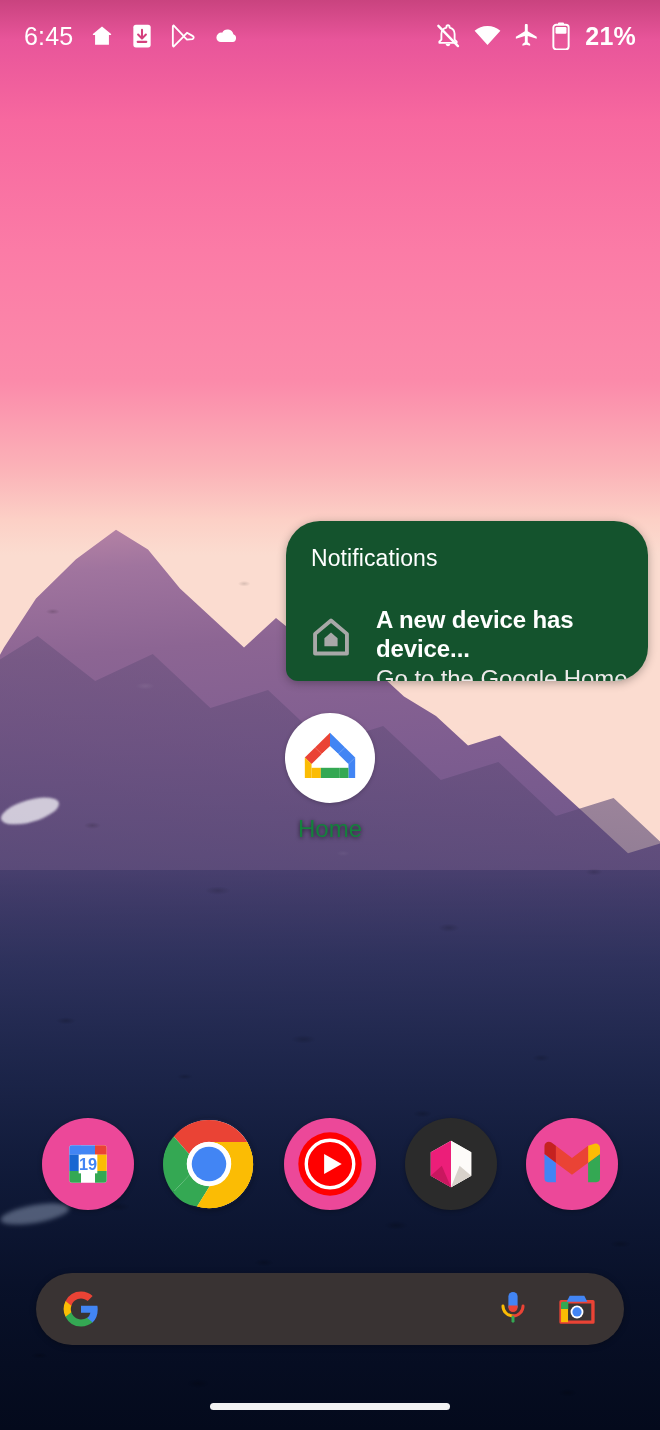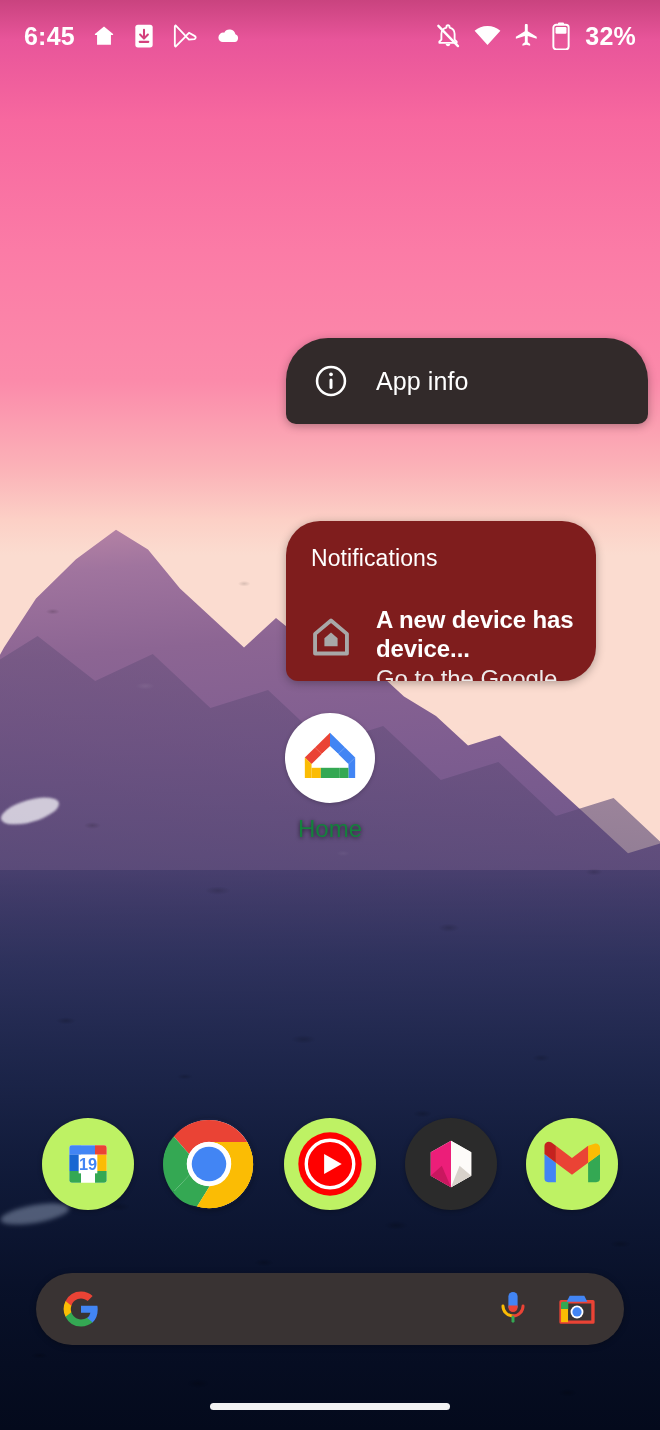--- a/index.html
+++ b/index.html
@@ -130,7 +130,7 @@
   }
   .sb-left { display:flex; align-items:center; gap:16px; }
   .sb-right { display:flex; align-items:center; gap:13px; margin-left:auto; }
-  .sb-time { font-size:25px; font-weight:700; letter-spacing:0.2px; }
+  .sb-time { font-size:25px; font-weight:400; letter-spacing:0.2px; }
   .sb-pct  { font-size:25px; font-weight:700; letter-spacing:0.2px; margin-left:2px; }
   .sb-ico { display:flex; align-items:center; justify-content:center; }
   .pop-item {

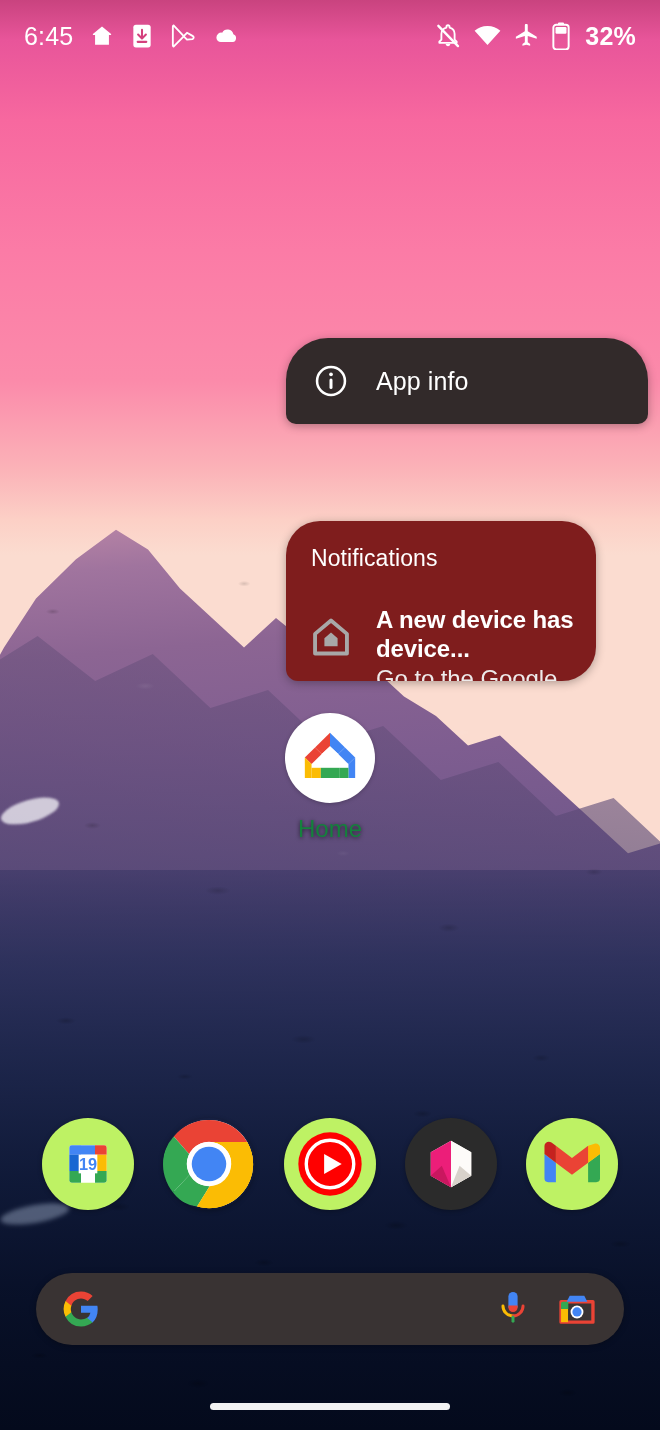--- a/index.html
+++ b/index.html
@@ -317,7 +317,7 @@
         </svg>
       </span>
 
-      <span class="sb-pct">32%</span>
+      <span class="sb-pct">21%</span>
     </div>
   </div>
 

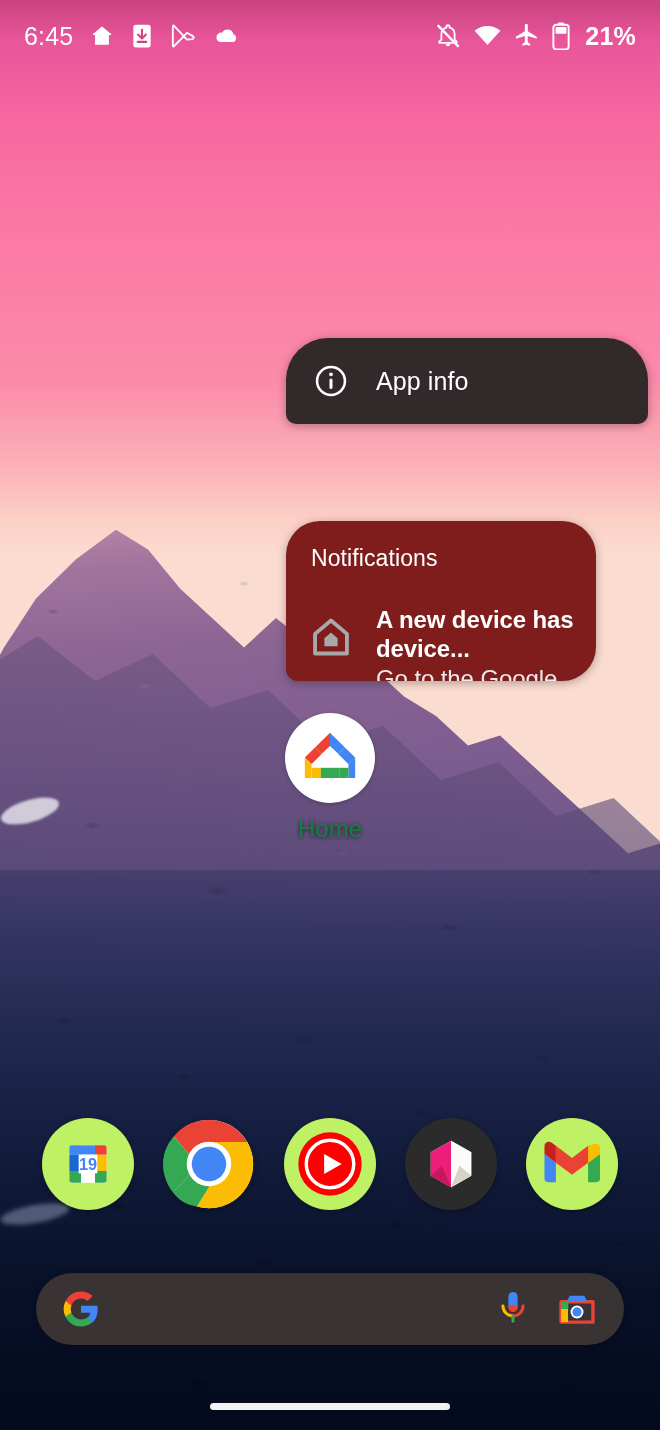--- a/index.html
+++ b/index.html
@@ -321,16 +321,6 @@
     </div>
   </div>
 
-  <div class="pop-item" id="pop-appinfo">
-    <span class="pop-icon">
-      <svg width="36" height="36" viewBox="0 0 24 24">
-        <circle cx="12" cy="12" r="9.3" fill="none" stroke="#fff" stroke-width="1.7"></circle>
-        <circle cx="12" cy="7.5" r="1.25" fill="#fff"></circle>
-        <rect x="11.0" y="10.3" width="2.0" height="7.0" rx="1.0" fill="#fff"></rect>
-      </svg>
-    </span>
-    <span class="pop-label">App info</span>
-  </div>
 
 
   <div id="pop-notifs">

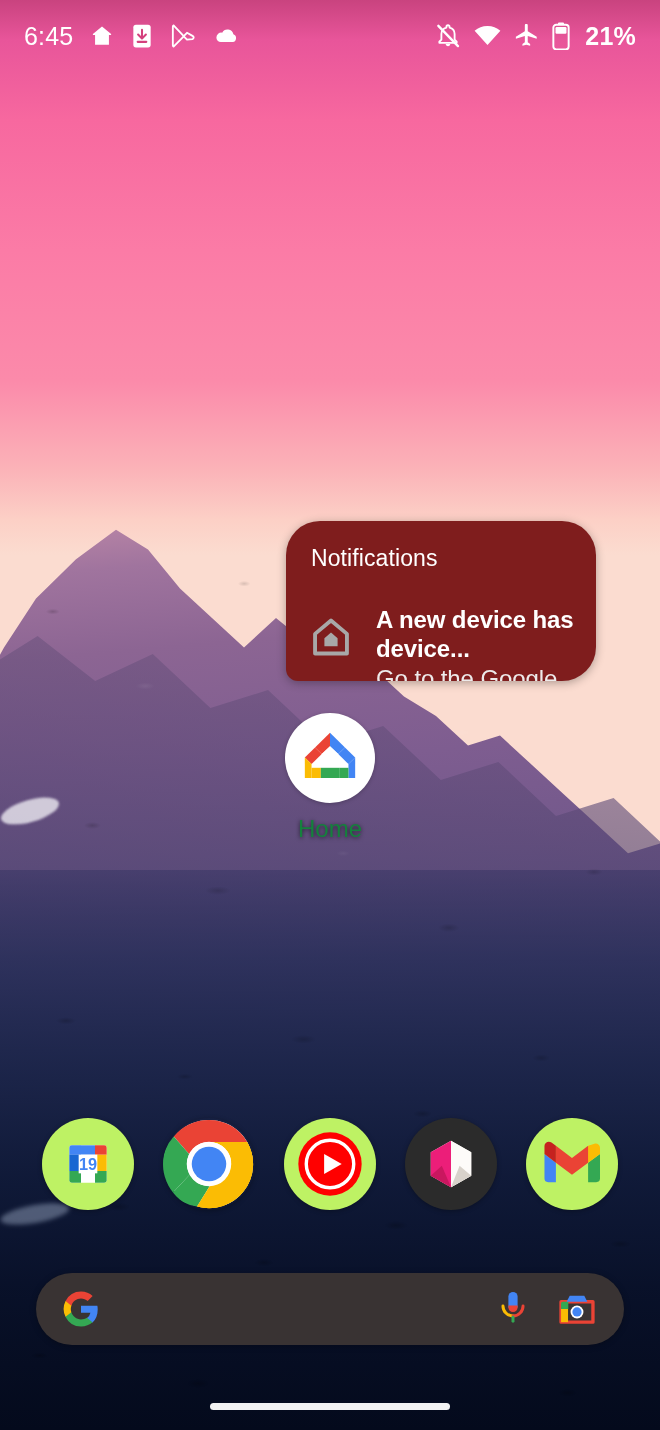--- a/index.html
+++ b/index.html
@@ -157,8 +157,8 @@
 
   #pop-notifs {
     position:absolute; left:286px; top:521px;
-    width:310px; height:160px;
-    background:#7f1d1d;
+    width:362px; height:160px;
+    background:#14532d;
     border-radius:34px 34px 34px 12px;
     box-shadow:0 2px 10px rgba(0,0,0,0.30);
     color:#fff;

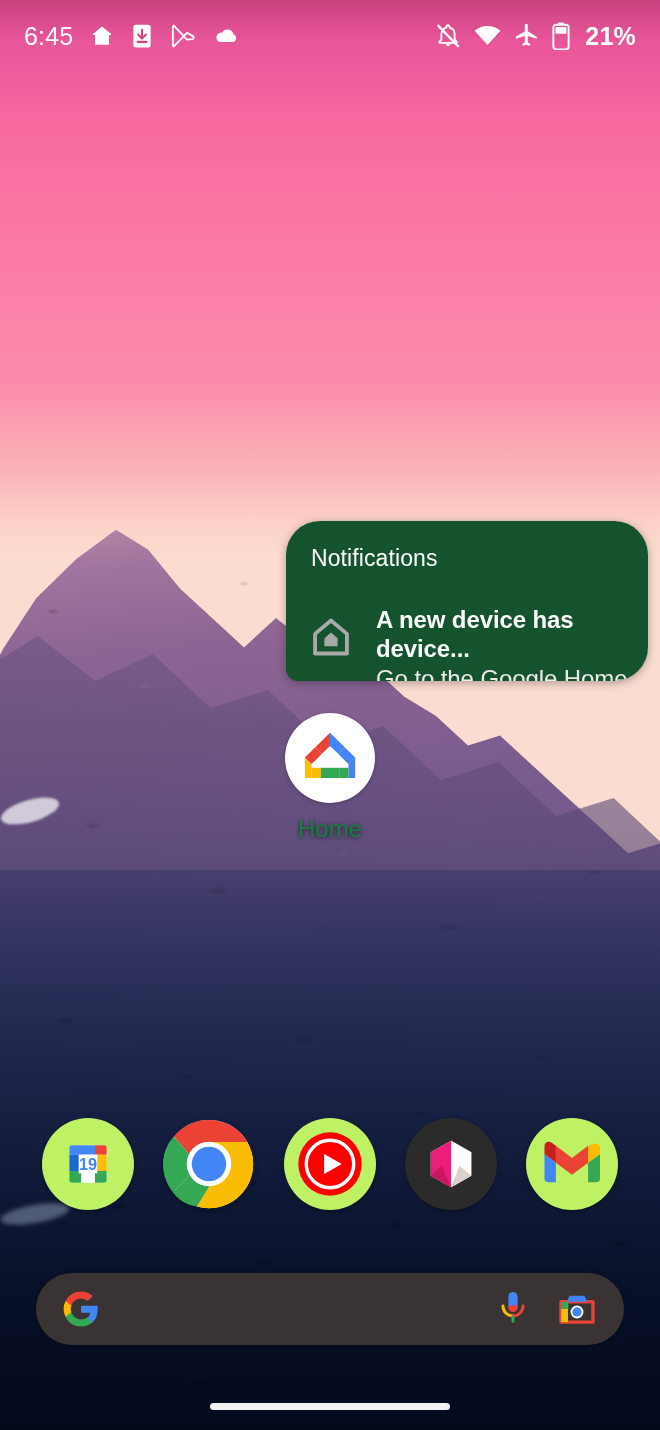--- a/index.html
+++ b/index.html
@@ -213,7 +213,7 @@
     overflow:hidden;
     box-shadow:0 1px 5px rgba(0,0,0,0.3);
   }
-  .dc-white { background:#bef264; }
+  .dc-white { background:#ec4899; }
   .dc-dark  { background:#2b2b2b; }
 
   

